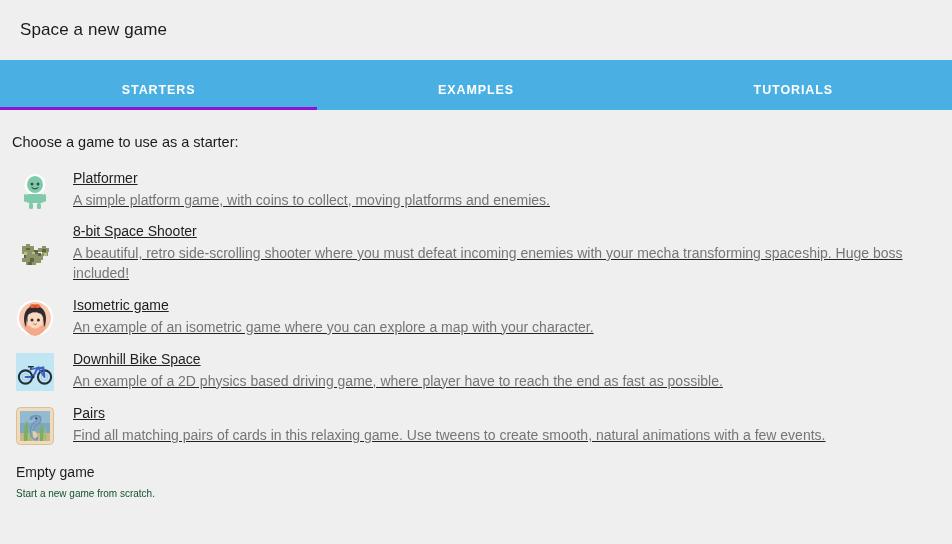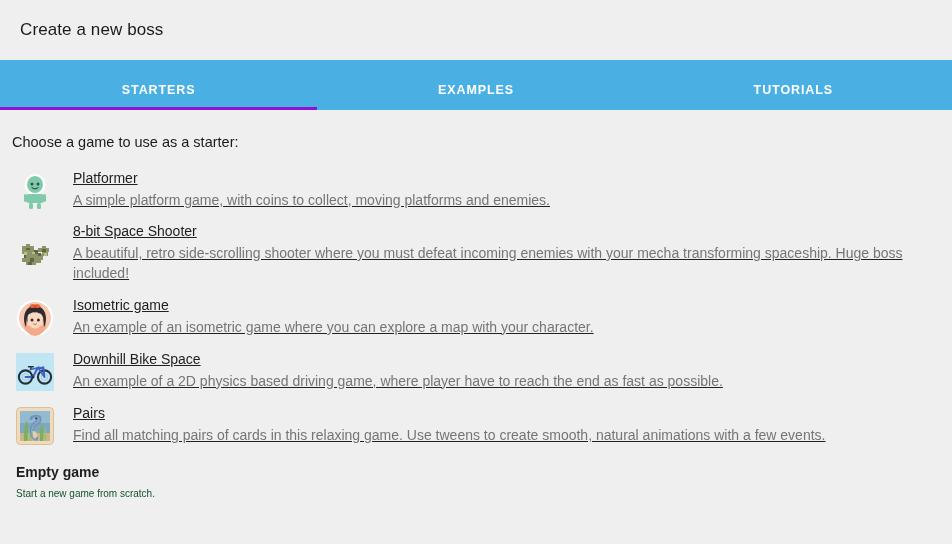--- a/index.html
+++ b/index.html
@@ -131,7 +131,7 @@
 <body>
 
 <div class="header">
-  <div class="header-title">Create a new boss</div>
+  <div class="header-title">Space a new game</div>
 </div>
 
 <div class="tabbar">

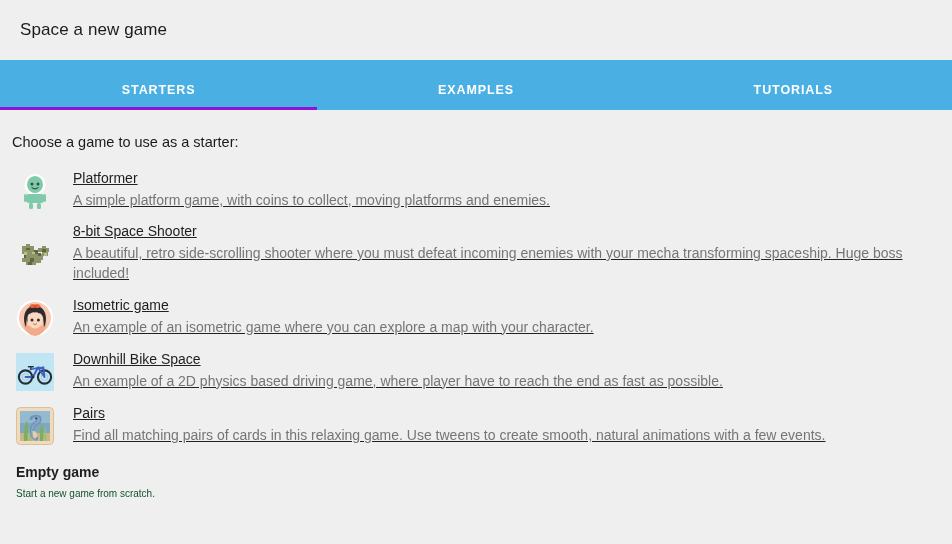--- a/index.html
+++ b/index.html
@@ -117,7 +117,7 @@
   .empty-title {
     font-size: 14px;
     color: #1e1e1e;
-    font-weight: bold;
+    font-weight: normal;
     line-height: 19px;
     margin-bottom: 2px;
   }

